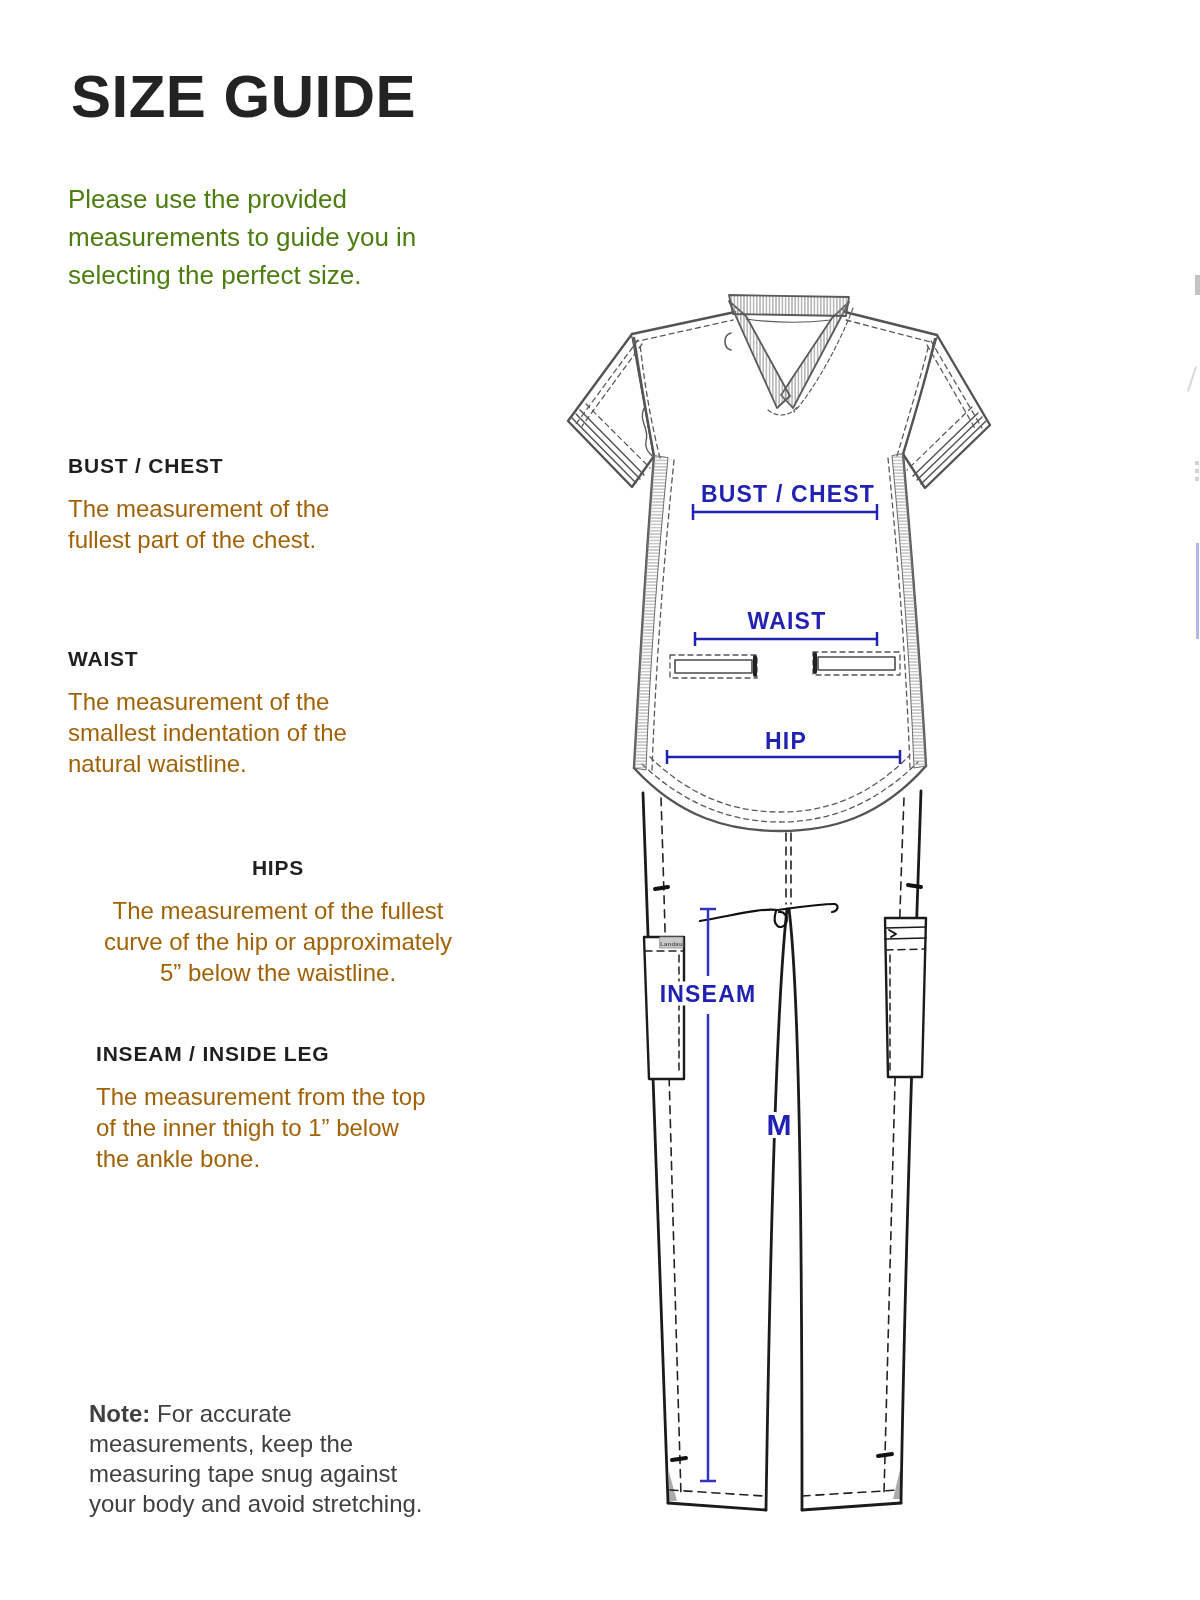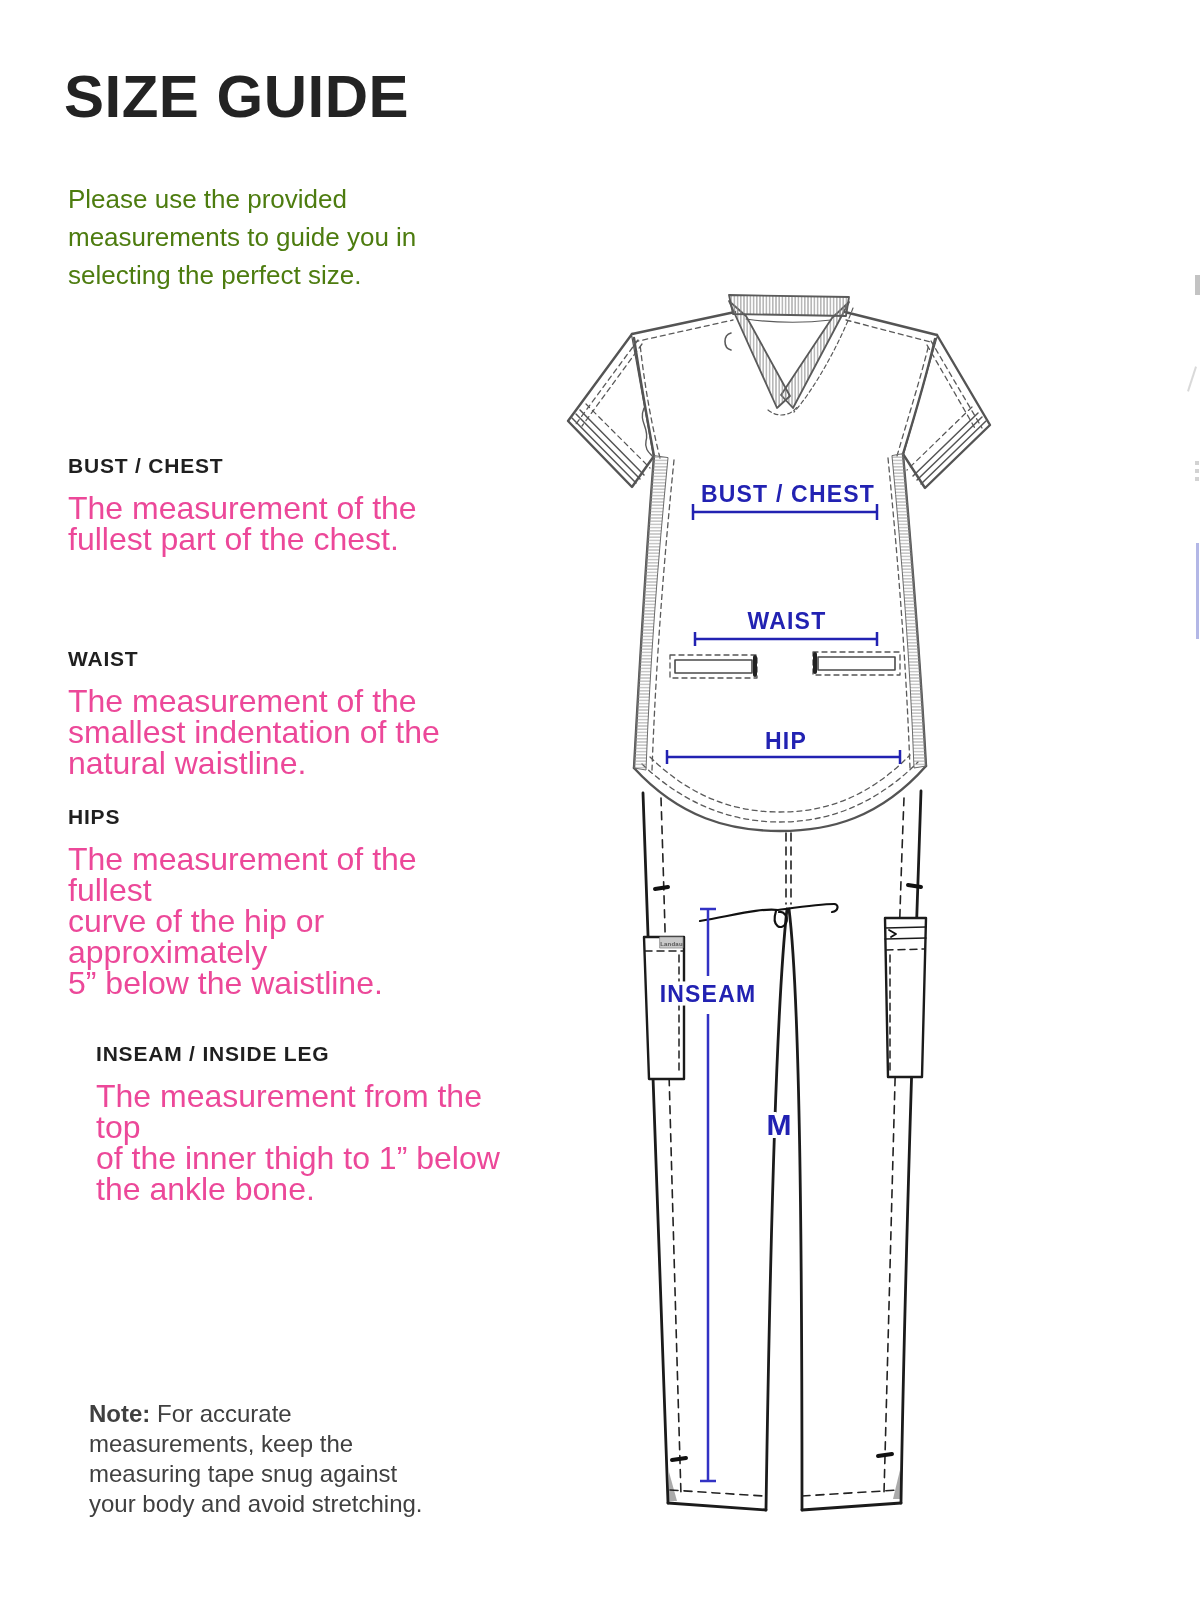--- a/index.html
+++ b/index.html
@@ -12,7 +12,7 @@
     overflow:hidden;
   }
   .page-title {
-    position:absolute; left:64px; top:62px;
+    position:absolute; left:71px; top:62px;
     font-size:60px; font-weight:bold; letter-spacing:0.5px; color:#232323;text-align:center;
   }
   .intro {

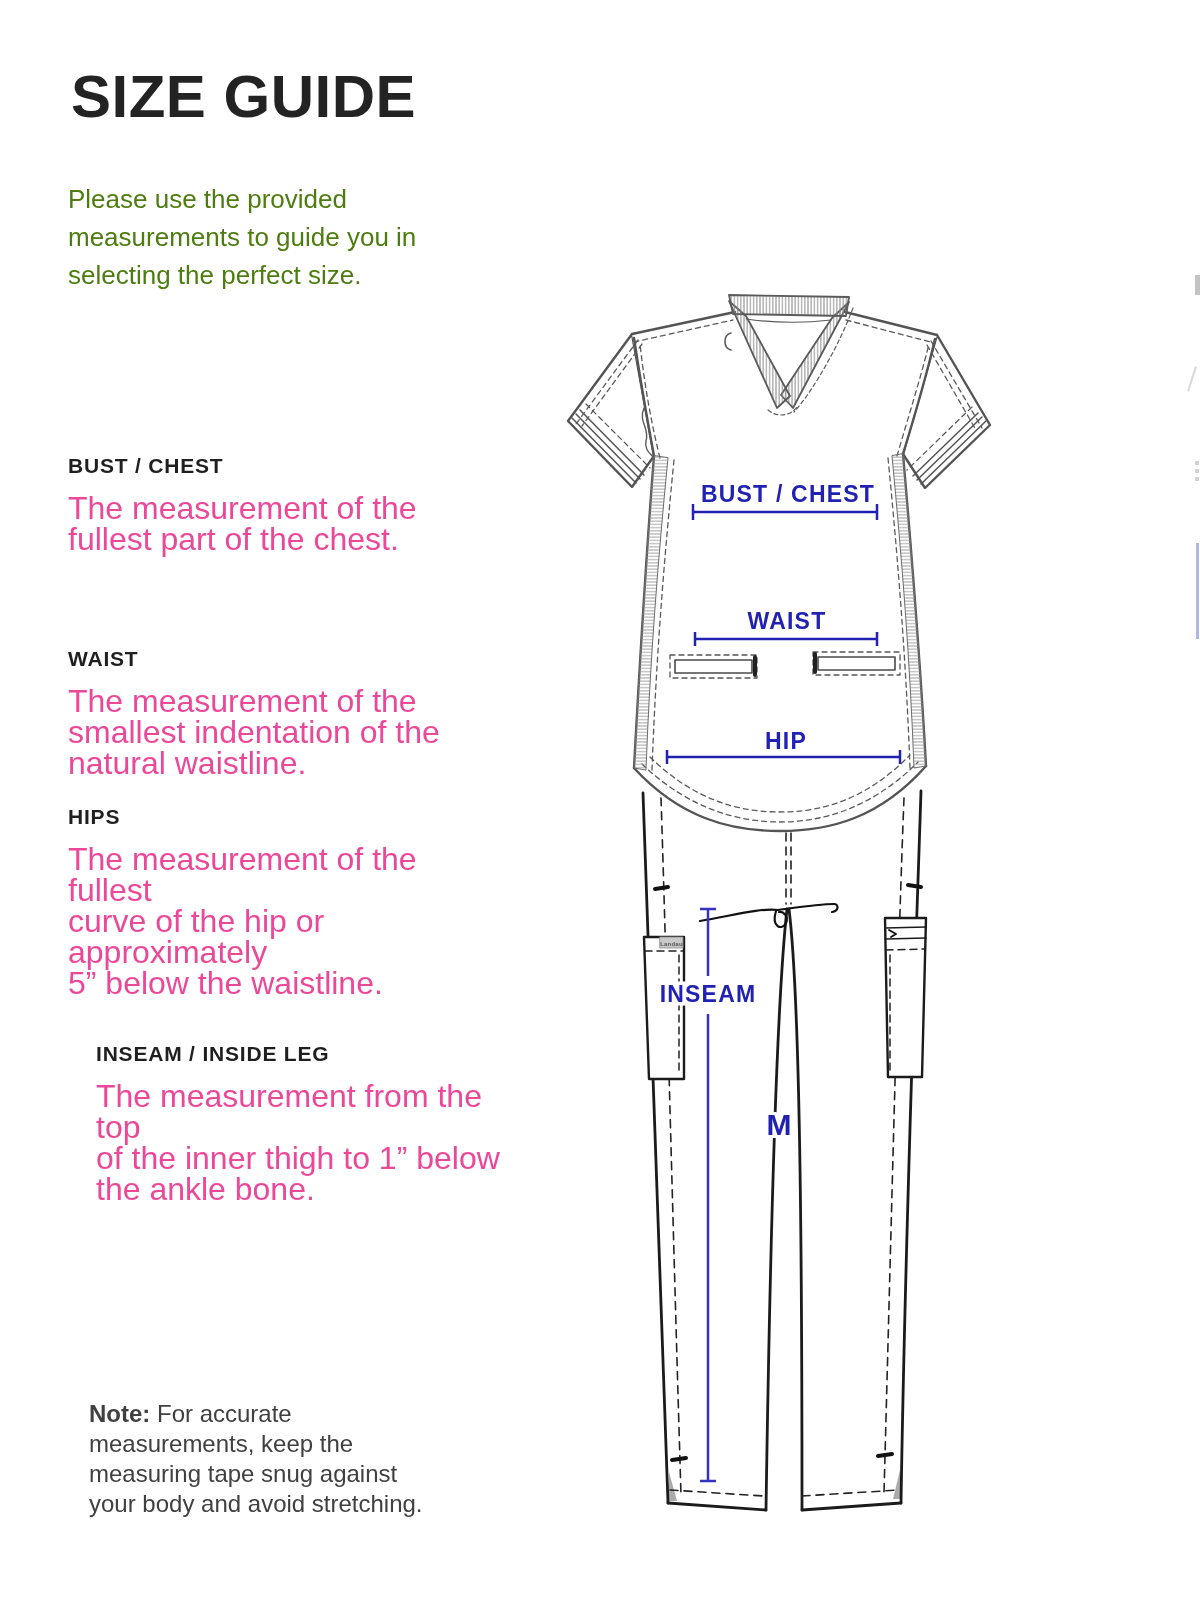--- a/index.html
+++ b/index.html
@@ -25,7 +25,7 @@
     color:#1f1f1f; margin:0 0 15px 0;
   }
   .sec p {
-    font-size:32px; line-height:31px; white-space:pre-line; color:#ec4899;
+    font-size:24px; line-height:31px; white-space:pre-line; color:#a16207;
   }
   .sec-bust  { top:454px; }
   .sec-waist { top:647px; }

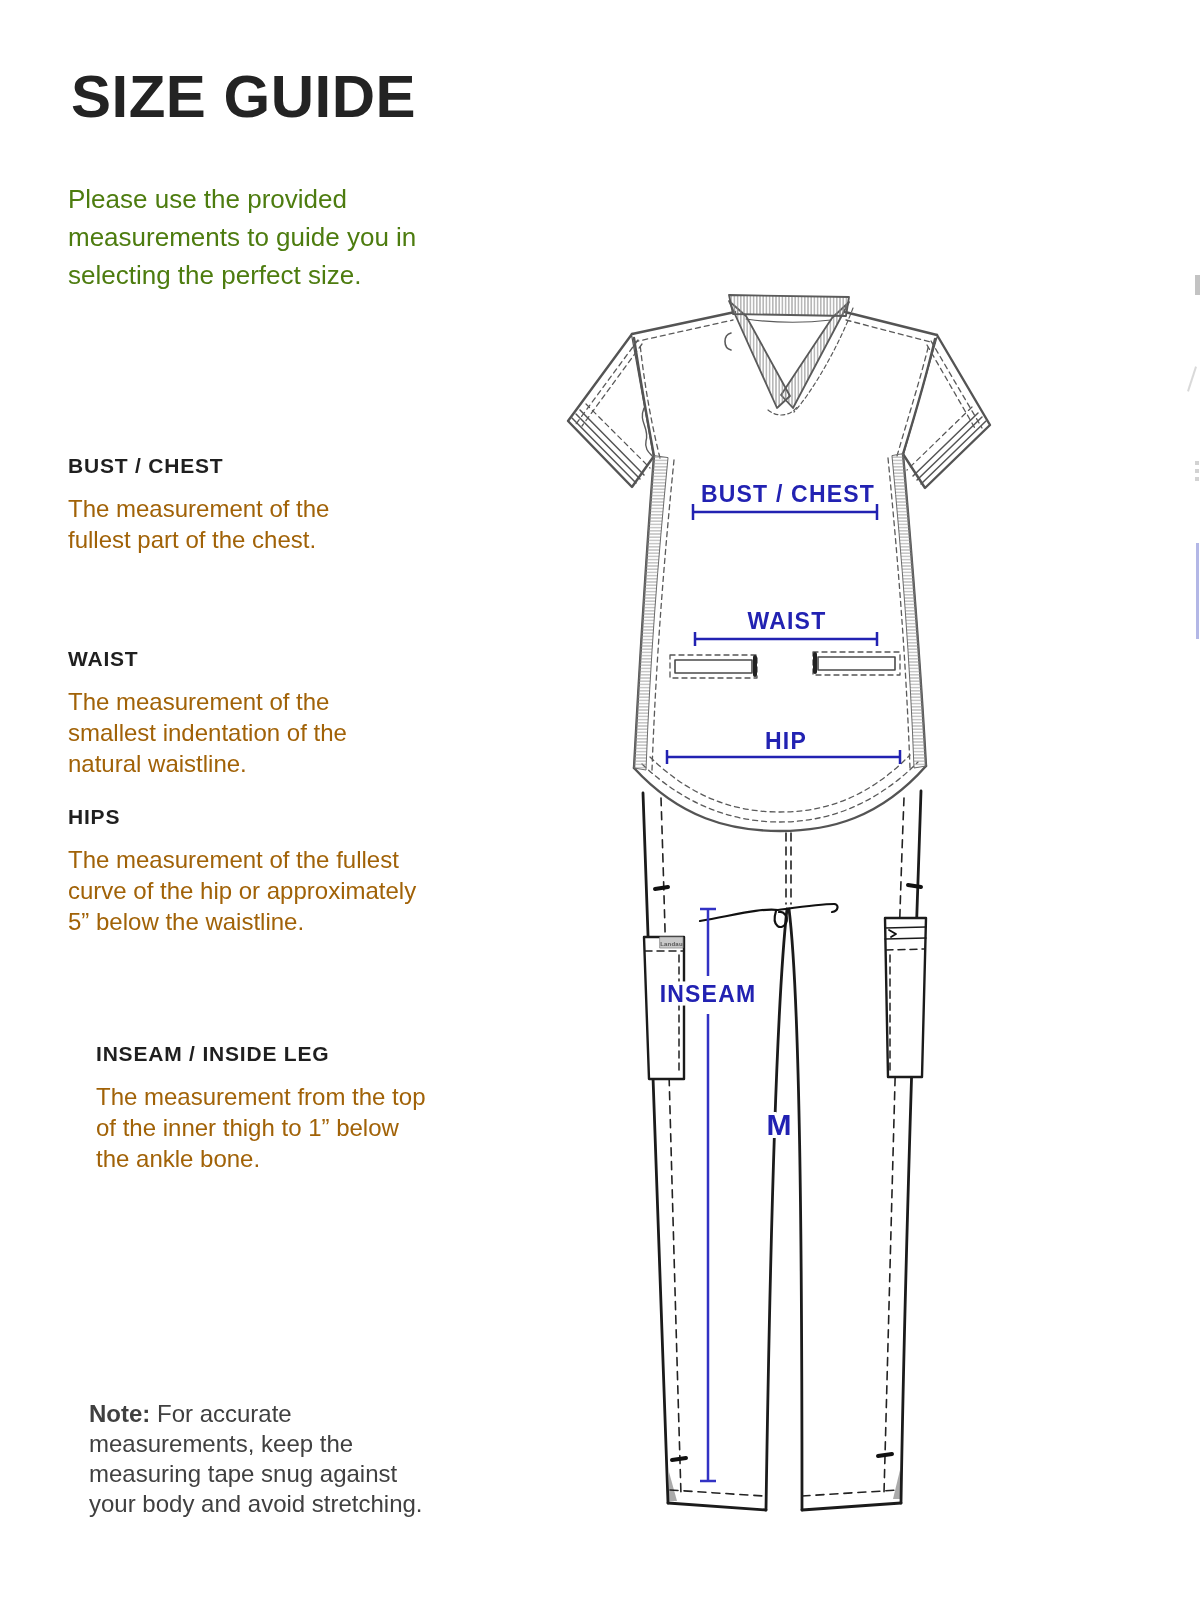--- a/index.html
+++ b/index.html
@@ -29,7 +29,7 @@
   }
   .sec-bust  { top:454px; }
   .sec-waist { top:647px; }
-  .sec-hips  { top:805px; }
+  .sec-hips  { top:856px;text-align:center; }
   .sec-inseam{ top:1042px;margin-left:28px; }
   .note {
     position:absolute; left:68px; top:1399px; width:420px;

